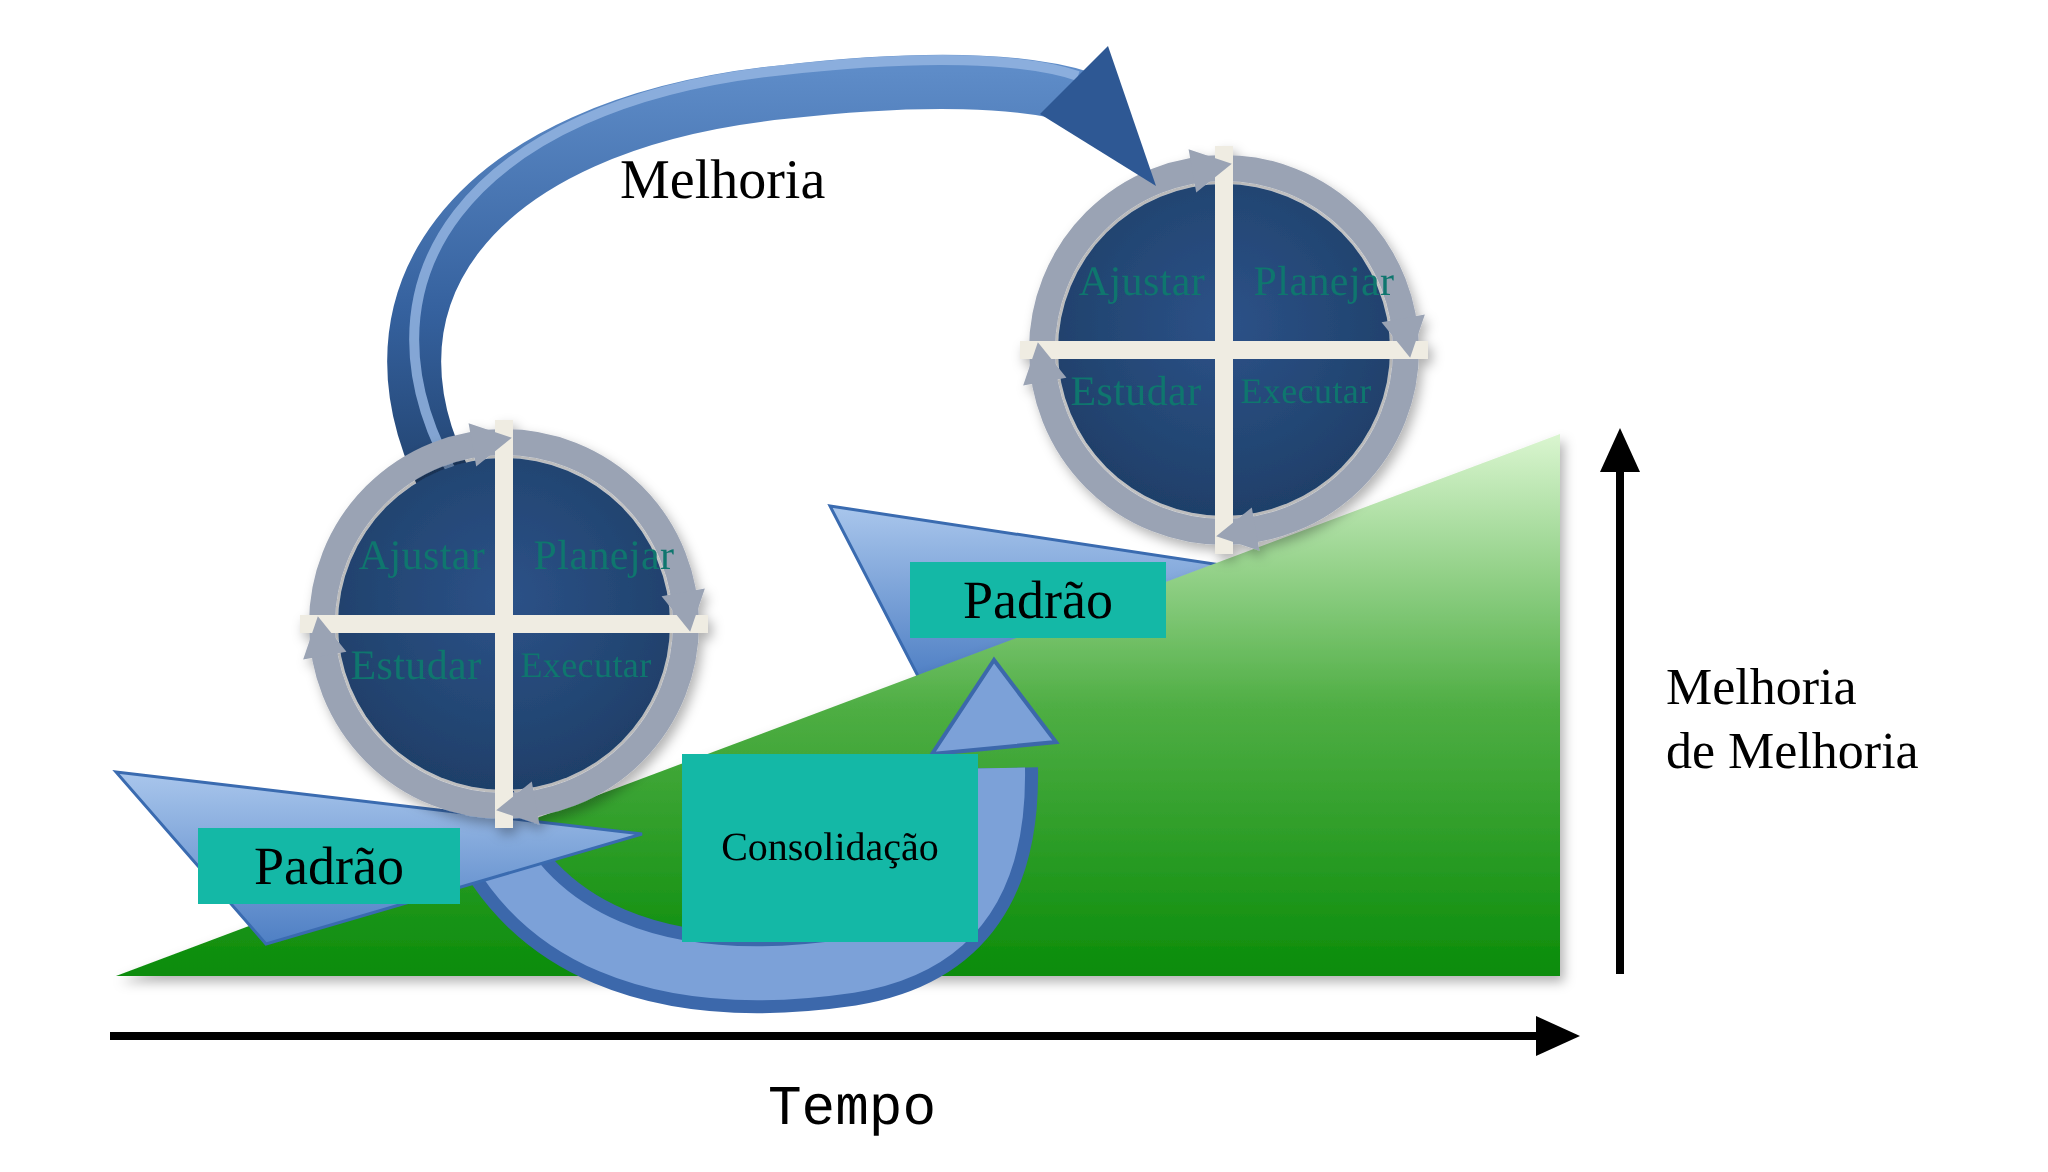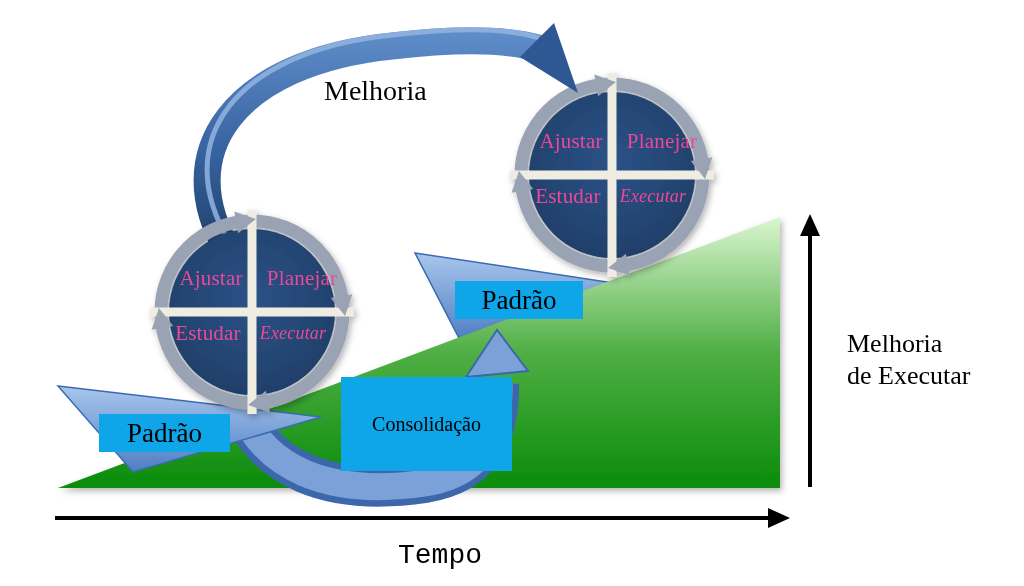--- a/index.html
+++ b/index.html
@@ -8,7 +8,7 @@
     font-family:"Liberation Serif","DejaVu Serif",serif;overflow:hidden;
   }
   #stage{position:absolute;left:0;top:0;width:1024px;height:586px;}
-  .txt{position:absolute;color:#000;margin-left:14px;}
+  .txt{position:absolute;color:#000;}
   .wheel-label{
     position:absolute;transform:translate(-50%,-50%);
     color:#ec4899;font-size:21px;white-space:nowrap;letter-spacing:.2px;

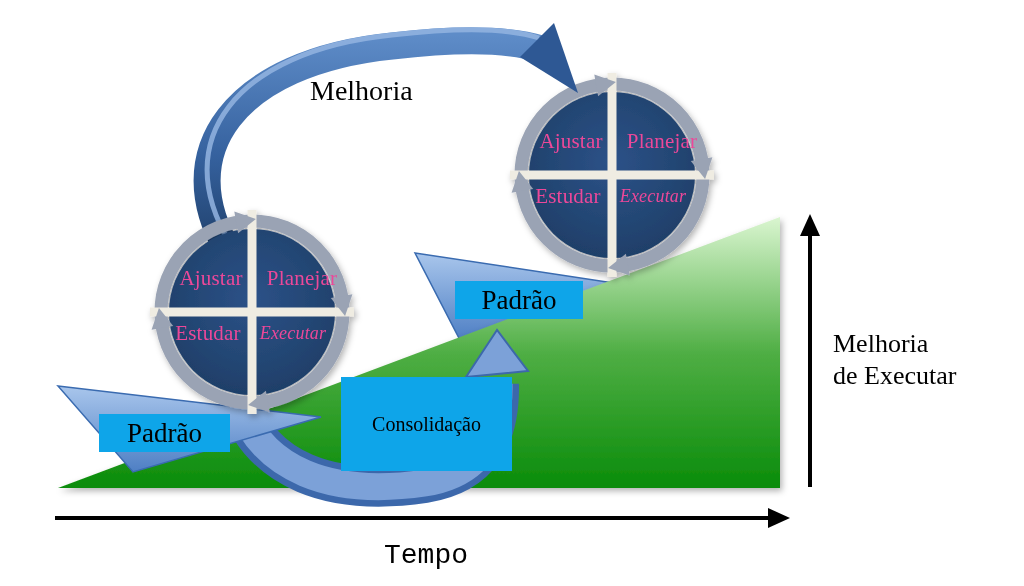--- a/index.html
+++ b/index.html
@@ -11,7 +11,7 @@
   .txt{position:absolute;color:#000;}
   .wheel-label{
     position:absolute;transform:translate(-50%,-50%);
-    color:#ec4899;font-size:21px;white-space:nowrap;letter-spacing:.2px;
+    color:#0f766e;font-size:21px;white-space:nowrap;letter-spacing:.2px;
   }
   .wheel-label.small{font-size:18px;font-style:italic;}
   .white-box{

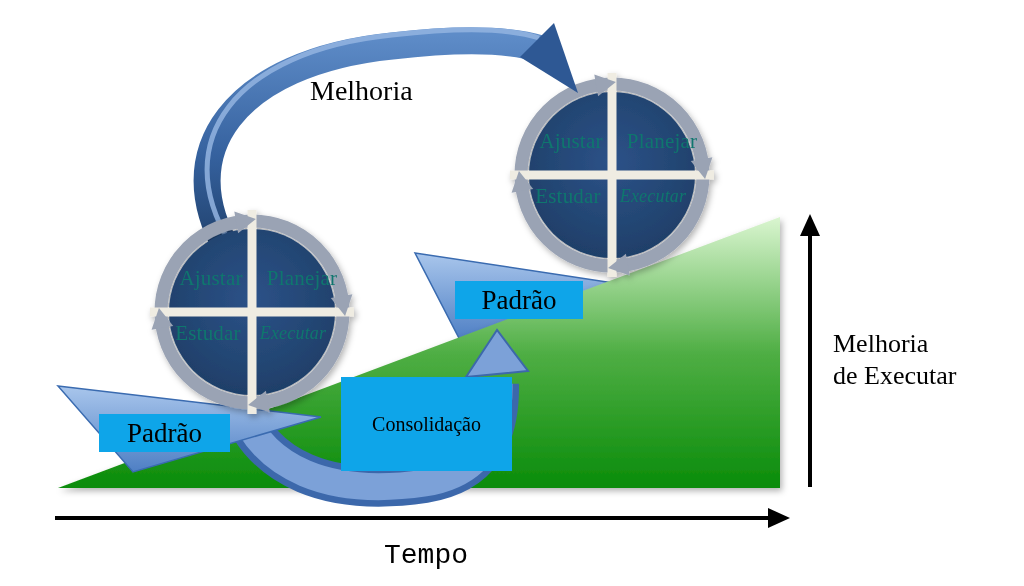--- a/index.html
+++ b/index.html
@@ -13,7 +13,7 @@
     position:absolute;transform:translate(-50%,-50%);
     color:#0f766e;font-size:21px;white-space:nowrap;letter-spacing:.2px;
   }
-  .wheel-label.small{font-size:18px;font-style:italic;}
+  .wheel-label.small{font-size:18px;}
   .white-box{
     position:absolute;background:#0ea5e9;display:flex;
     align-items:center;justify-content:center;text-align:center;

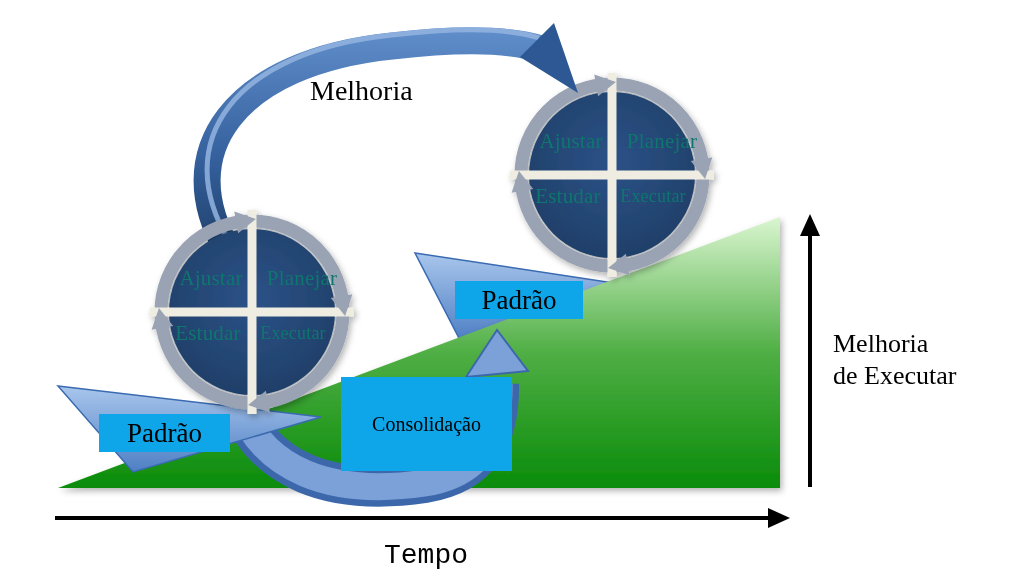--- a/index.html
+++ b/index.html
@@ -15,7 +15,7 @@
   }
   .wheel-label.small{font-size:18px;}
   .white-box{
-    position:absolute;background:#0ea5e9;display:flex;
+    position:absolute;background:#14b8a6;display:flex;
     align-items:center;justify-content:center;text-align:center;
   }
   .padrao-box{width:131px;height:38px;font-size:27px;}

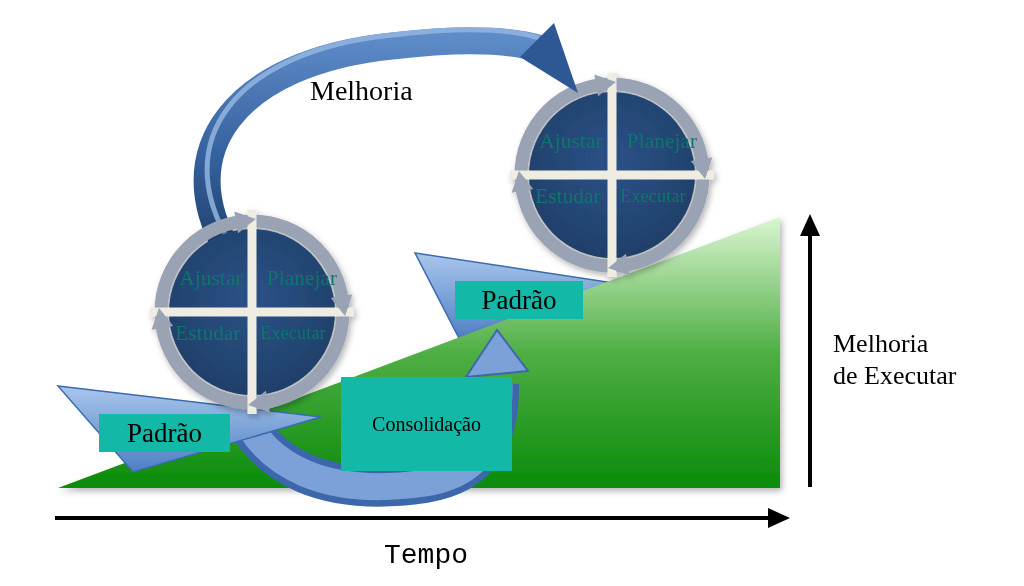--- a/index.html
+++ b/index.html
@@ -133,7 +133,7 @@
 <div class="txt x-axis-label">Tempo</div>
 <div class="txt y-axis-label">
   <div>Melhoria</div>
-  <div>de Executar</div>
+  <div>de Melhoria</div>
 </div>
 
 </body></html>

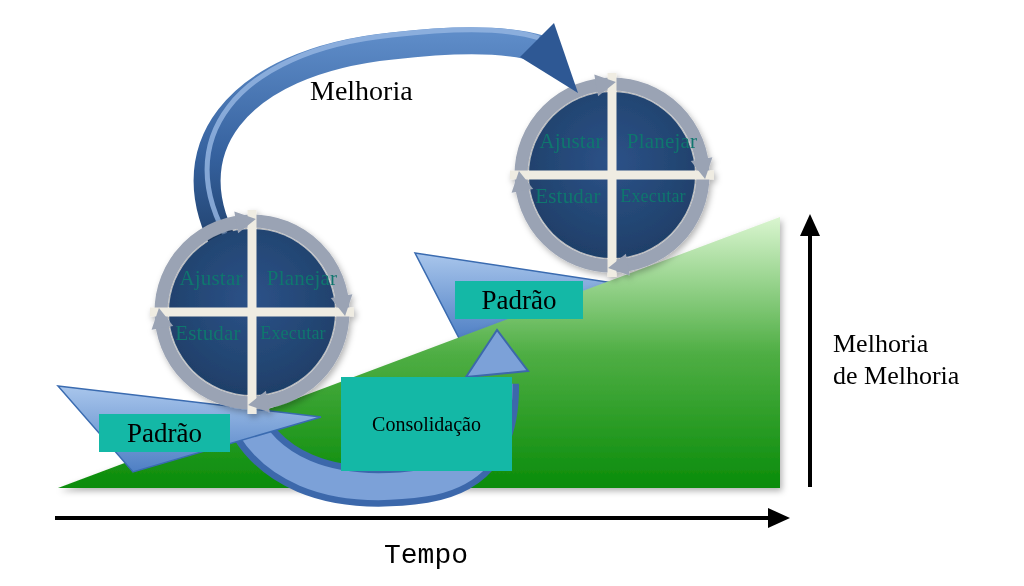--- a/index.html
+++ b/index.html
@@ -19,7 +19,7 @@
     align-items:center;justify-content:center;text-align:center;
   }
   .padrao-box{width:131px;height:38px;font-size:27px;}
-  .consol-box{width:171px;height:94px;font-size:20px;line-height:27px;}
+  .consol-box{width:148px;height:94px;font-size:20px;line-height:27px;}
   .loop-label{left:310px;top:74px;font-size:28px;line-height:33px;}
   .y-axis-label{left:833px;top:328px;font-size:26px;line-height:32px;}
   .x-axis-label{left:426px;top:540px;font-size:28px;transform:translateX(-50%);font-family:Liberation Mono, monospace;}

